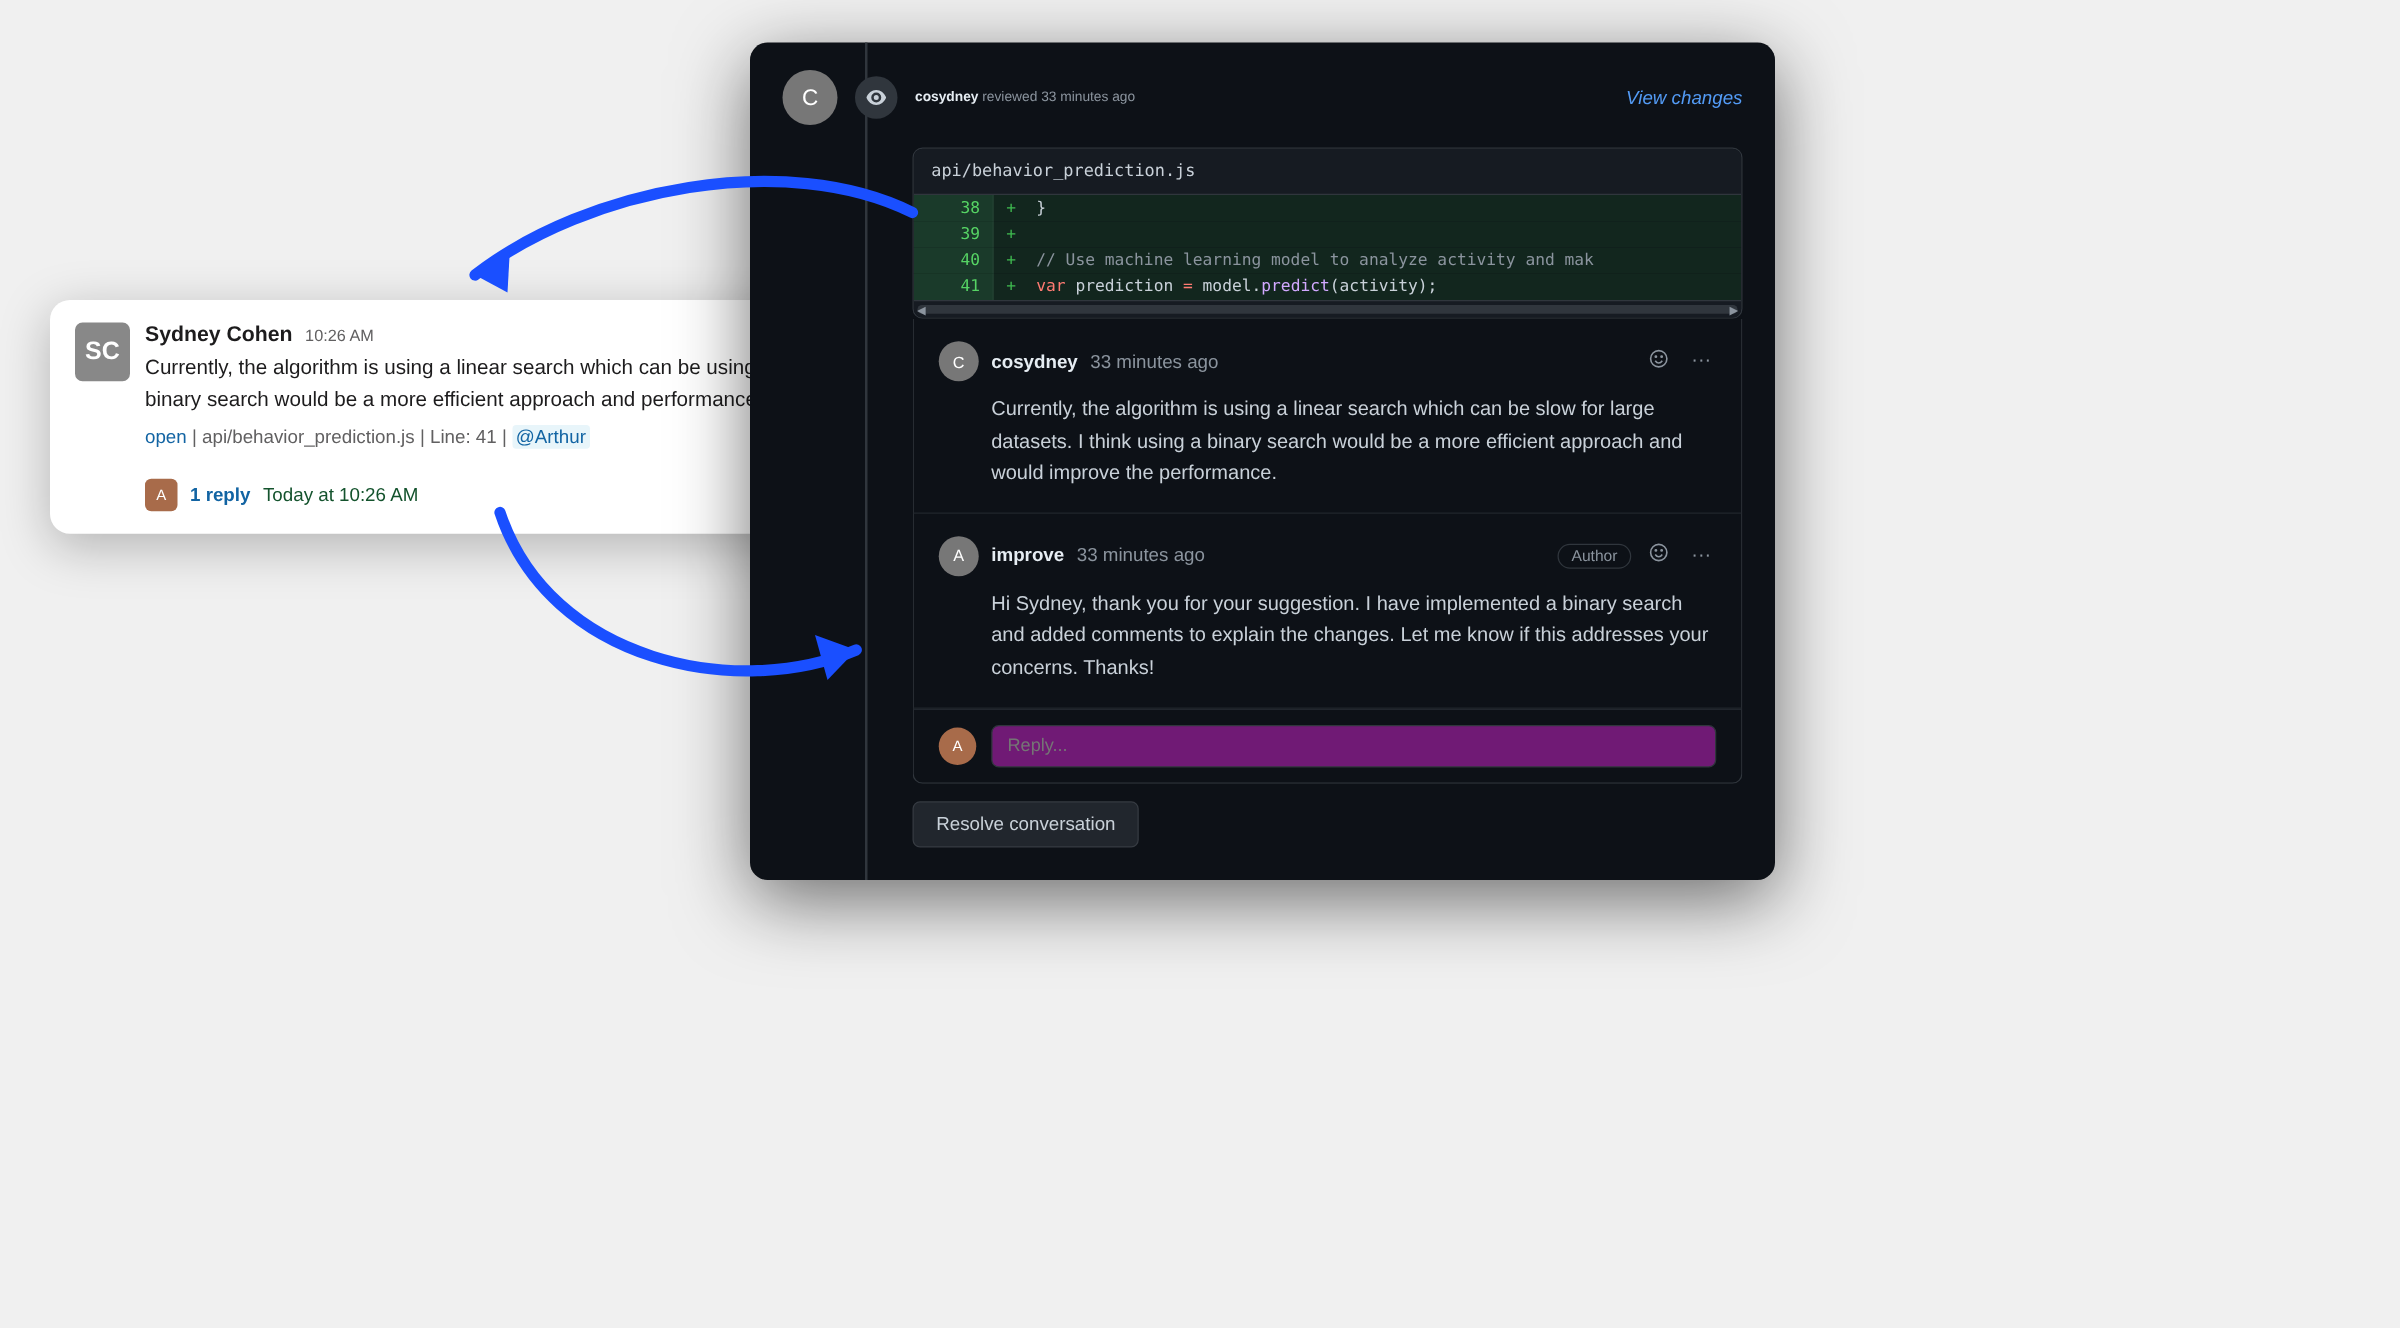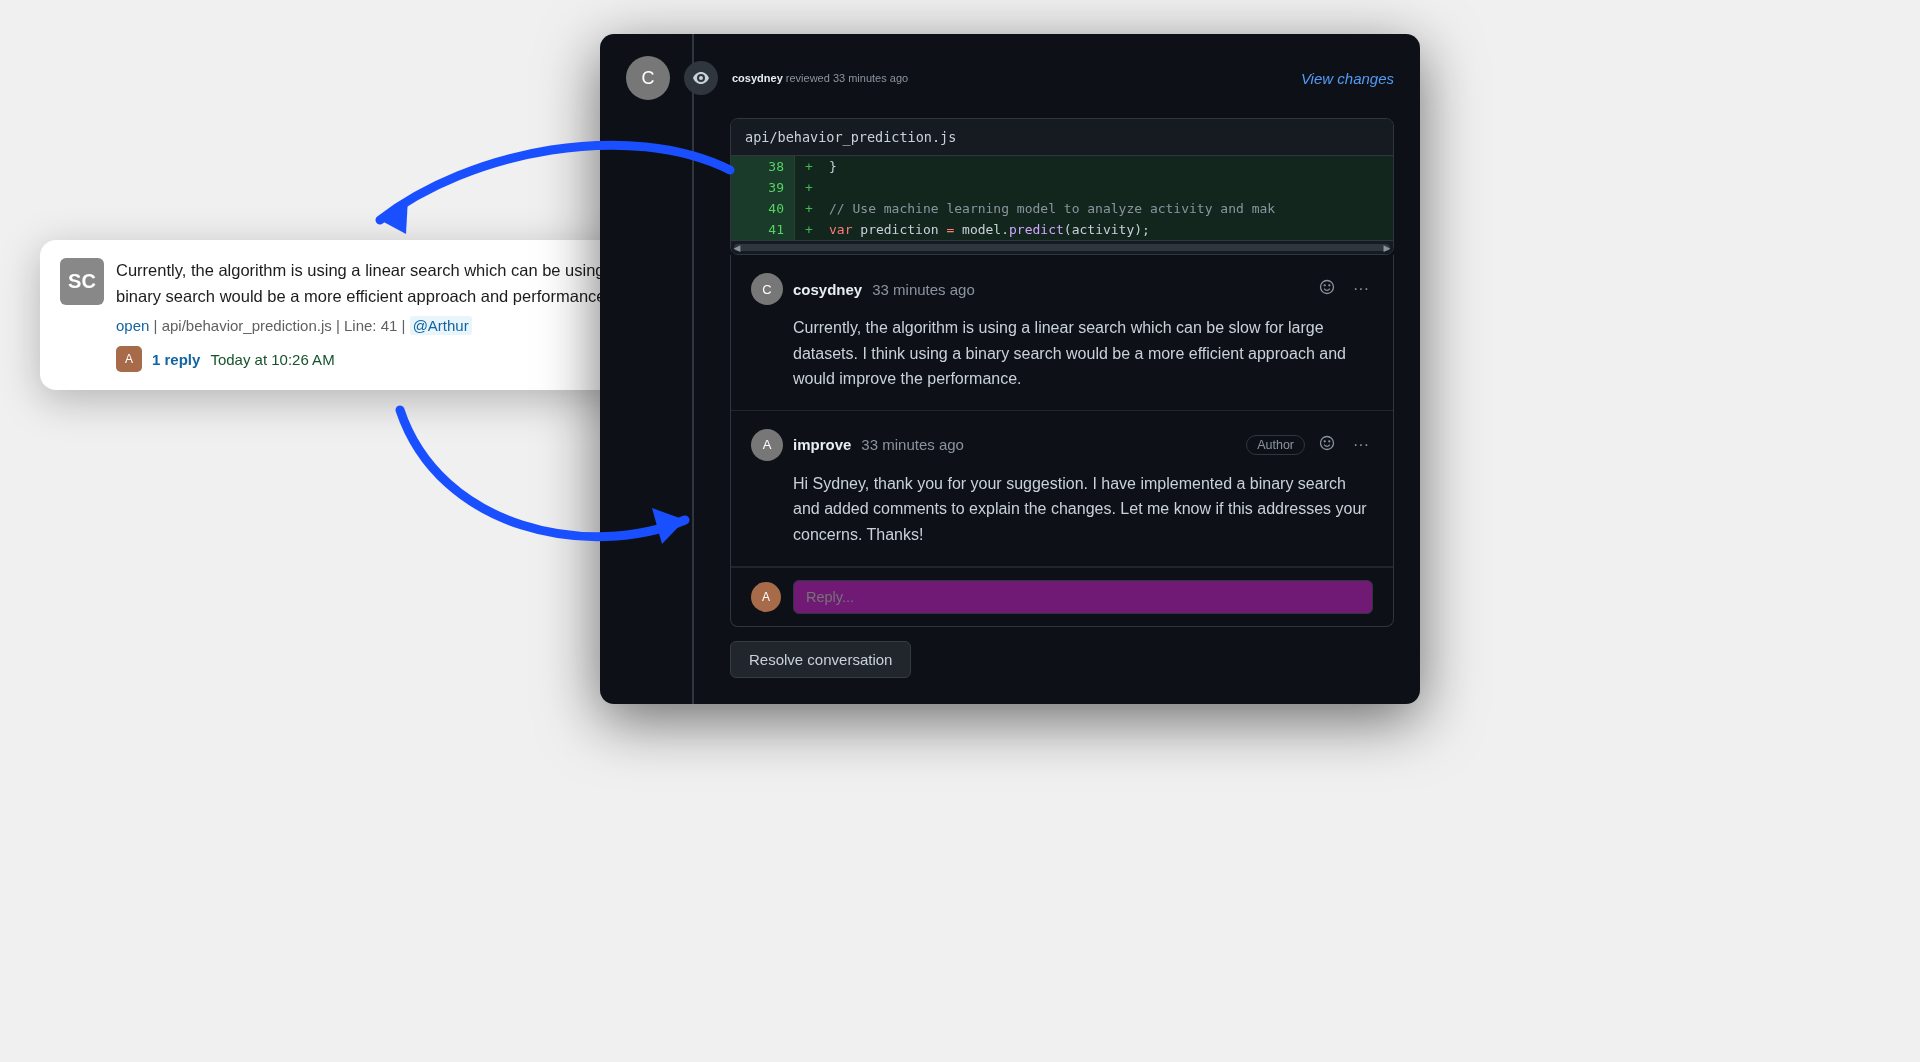--- a/index.html
+++ b/index.html
@@ -185,6 +185,10 @@
   <div class="slack-header">
     <div class="slack-avatar">SC</div>
     <div class="slack-body">
+      <div class="slack-name-row">
+        <span class="slack-name">Sydney Cohen</span>
+        <span class="slack-time">10:26 AM</span>
+      </div>
       <div class="slack-text">Currently, the algorithm is using a linear search which can be using a binary search would be a more efficient approach and performance.</div>
       <div class="slack-meta">
         <span class="slack-status">open</span>

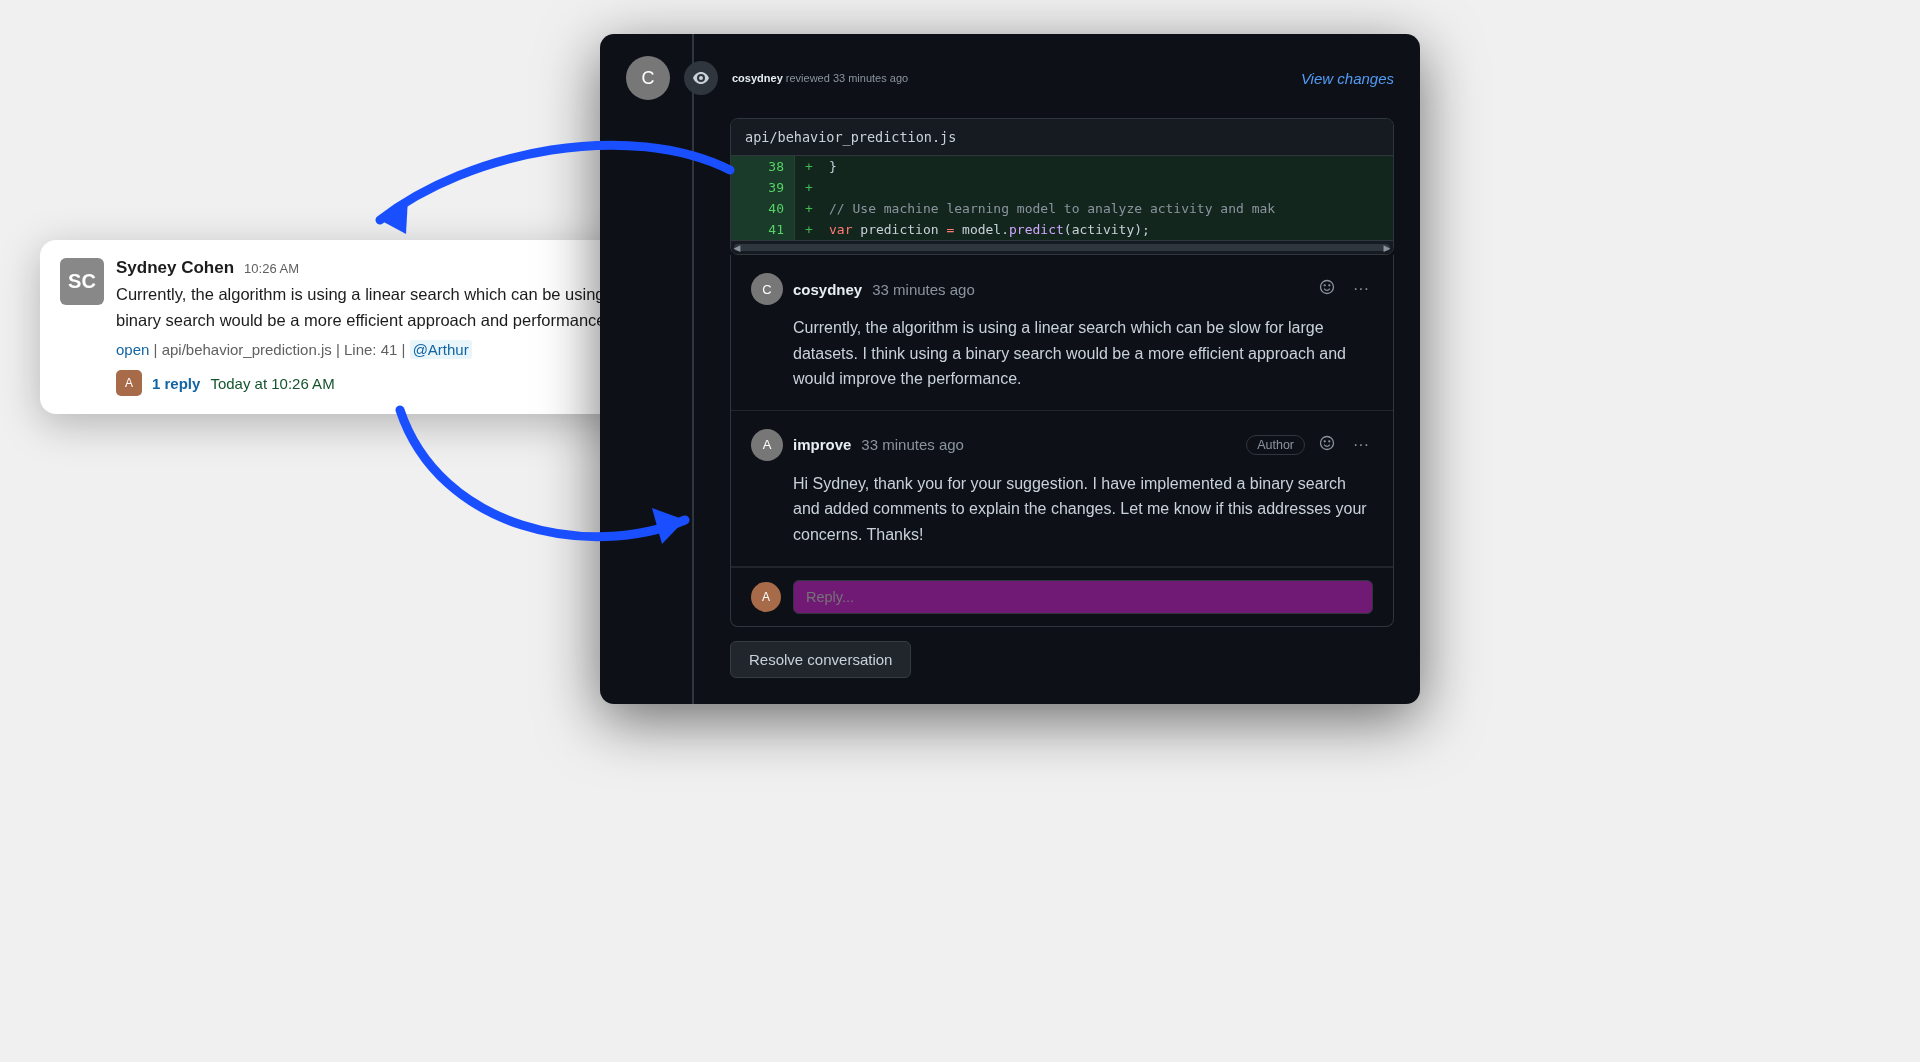--- a/index.html
+++ b/index.html
@@ -35,7 +35,7 @@
   .slack-name { font-weight: 700; font-size: 17px; color: #1d1c1d; }
   .slack-time { font-size: 13px; color: #616061; }
   .slack-text { font-size: 16.5px; color: #1d1c1d; line-height: 1.55; margin-bottom: 8px; }
-  .slack-meta { font-size: 15px; color: #616061; margin-bottom: 12px; }
+  .slack-meta { font-size: 15px; color: #616061; margin-bottom: 25px; }
   .slack-status { color: #1264a3; }
   .slack-mention { background: #e8f5fa; color: #1264a3; padding: 1px 3px; border-radius: 3px; }
   .slack-reply-row { display: flex; align-items: center; gap: 10px; }

